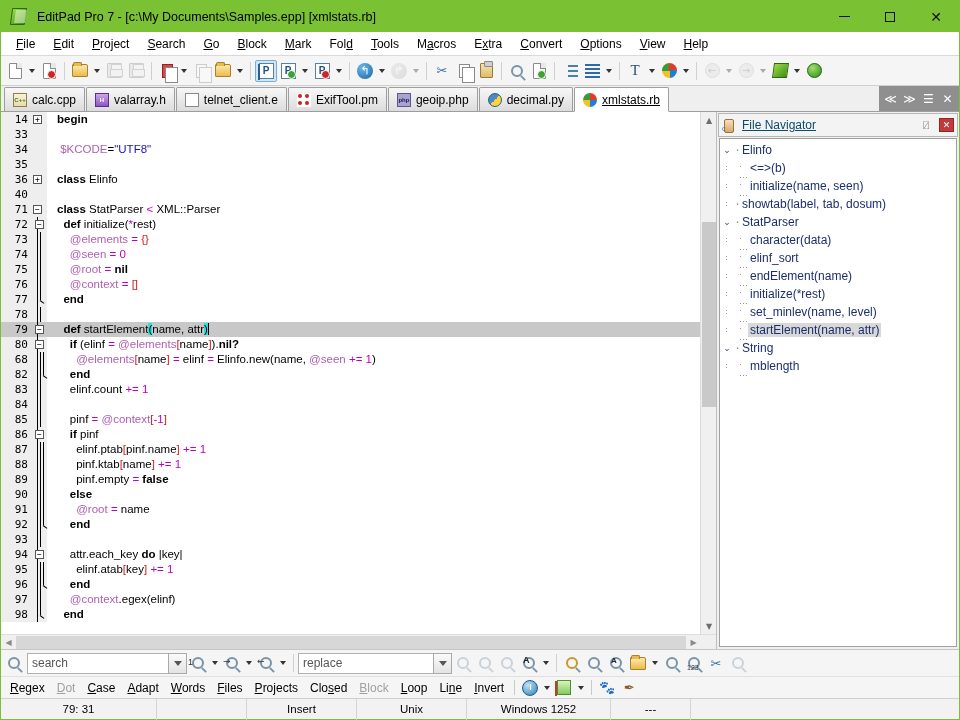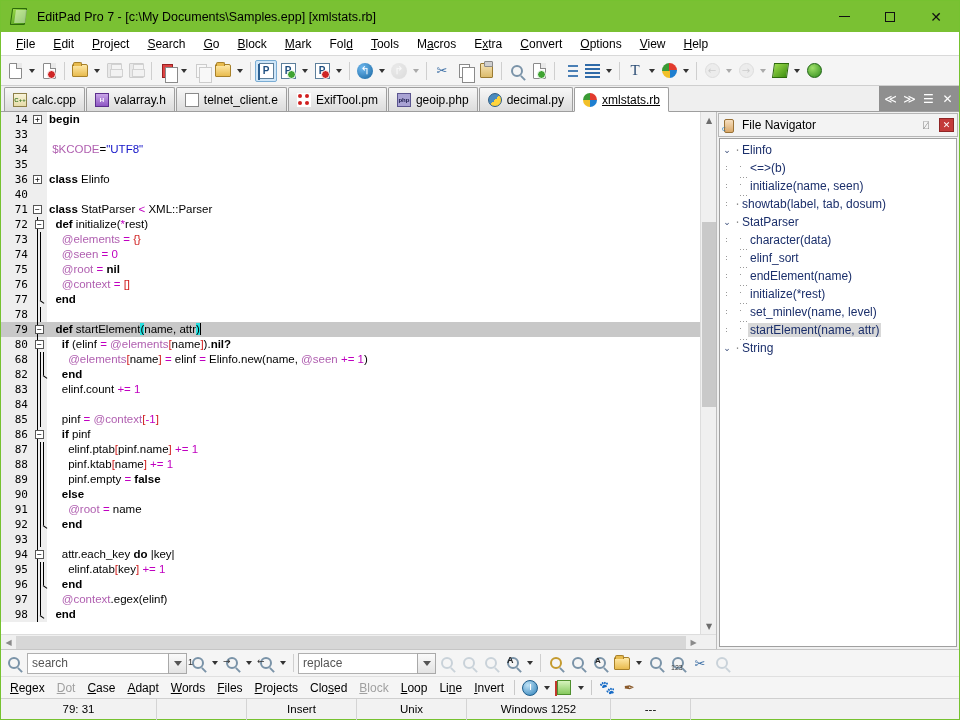--- a/index.html
+++ b/index.html
@@ -152,7 +152,7 @@
   .fd { width:16px; flex:0 0 auto; background:#eeeeee; position:relative;
         font-size:10px; color:#333; }
   .code { flex:1 1 auto; white-space:pre; font-size:11.5px; color:#000;
-          padding-left:2px; overflow:hidden; }
+          padding-left:10px; overflow:hidden; }
   .row.cur .ln, .row.cur .fd { background:#c8c8c8; }
   .row.cur .code { background:#c8c8c8; }
 

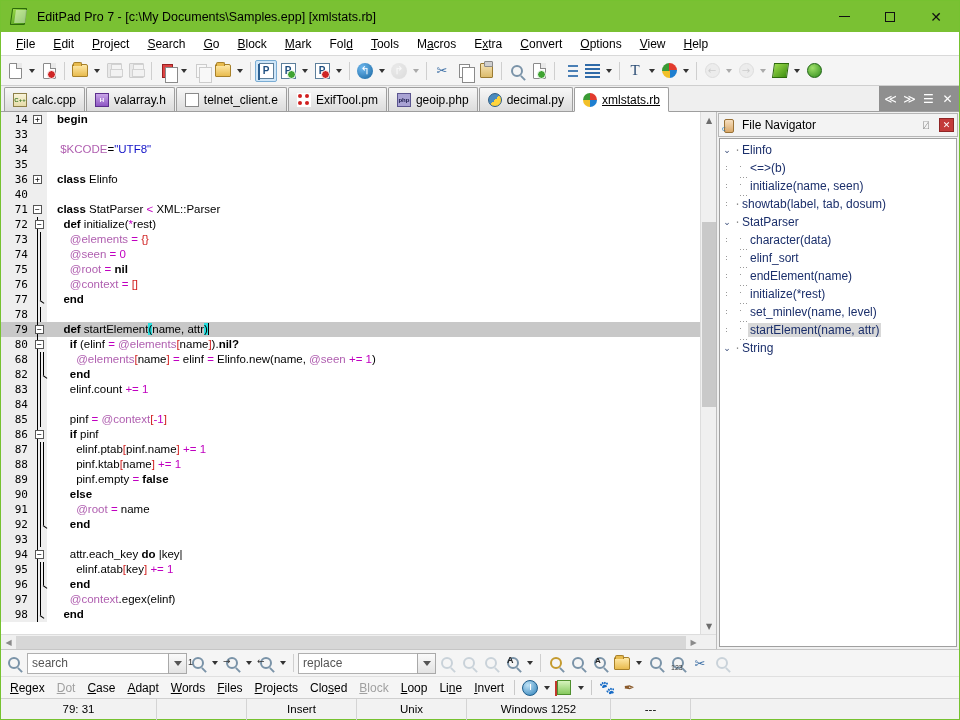--- a/index.html
+++ b/index.html
@@ -199,7 +199,7 @@
               min-width:0; }
   .navhdr { height:24px; display:flex; align-items:center; gap:5px; padding:0 3px;
             background:#f3f3f3; border:1px solid #b6b6b6; margin:1px; }
-  .navhdr-title { font-size:12px; color:#000000; flex:1 1 auto; }
+  .navhdr-title { font-size:12px; color:#0c4a6e; flex:1 1 auto;text-decoration:underline; }
   .nav-ico { width:15px; height:15px; position:relative; }
   .nav-ico:before{content:"";position:absolute;left:2px;top:1px;width:8px;height:12px;
         background:linear-gradient(#f6dfc0,#d9a96a);border:1px solid #9a7236;border-radius:2px;}

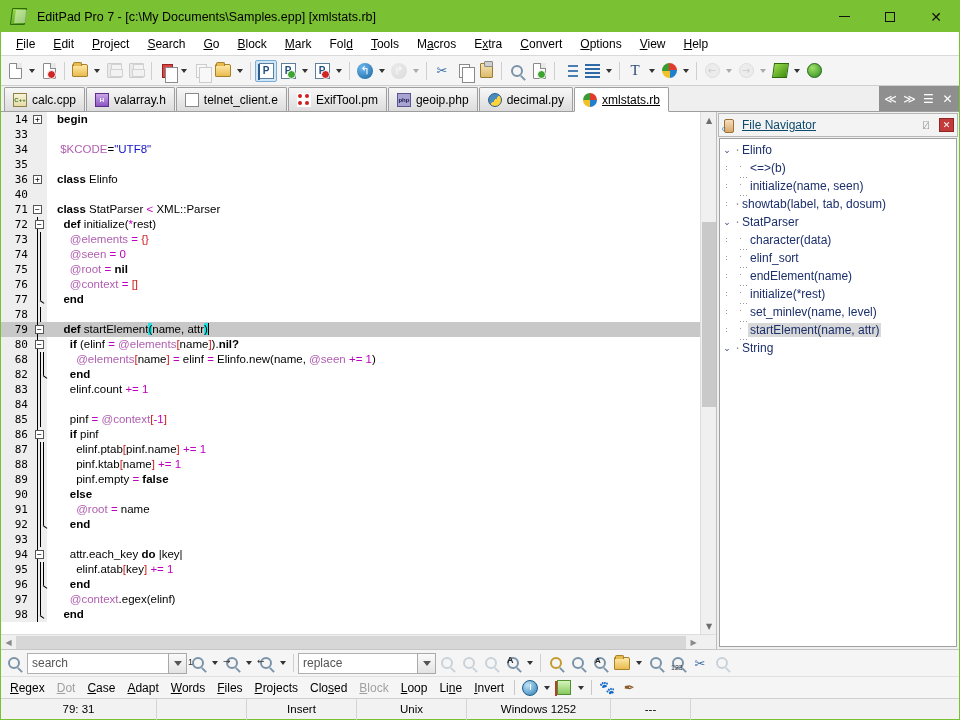--- a/index.html
+++ b/index.html
@@ -862,6 +862,11 @@
             <span class="dashes" style="width:6px">·</span>
             <span class="navlabel">String</span>
           </div>
+          <div class="navrow">
+            <span class="vdot"></span>
+            <span class="elbow"></span>
+            <span class="navlabel">mblength</span>
+          </div>
         </div>
     </div>
   </div>

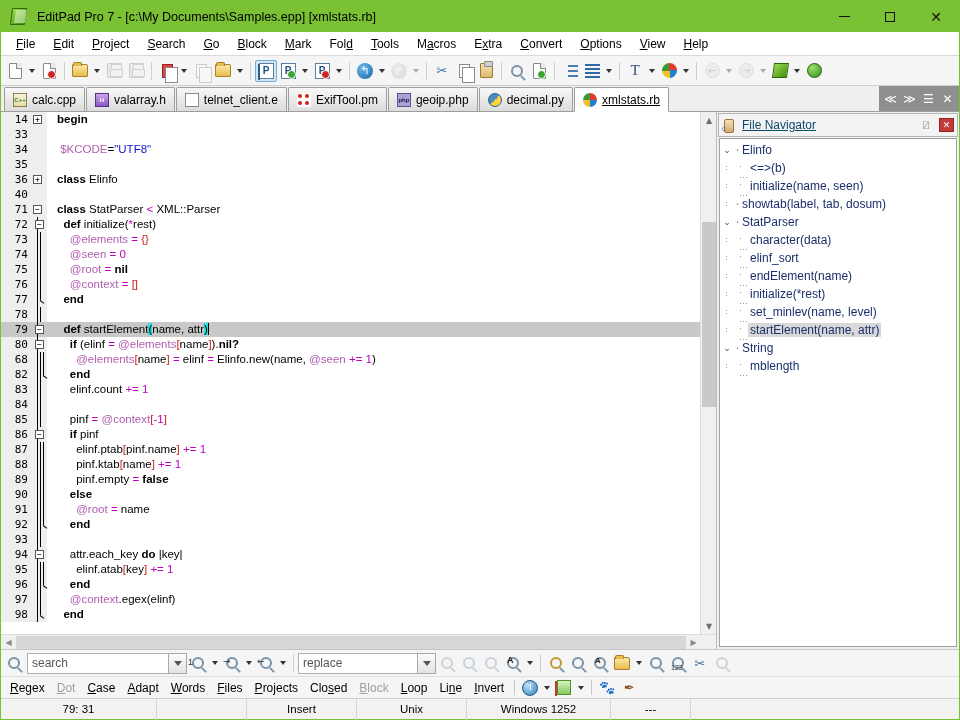--- a/index.html
+++ b/index.html
@@ -906,7 +906,7 @@
         <i></i>
       </div>
     <div class="tbsep"></div>
-    <div class="sfield" style="width:120px;">
+    <div class="sfield" style="width:136px;">
       <span style="color:#555">replace</span>
     </div>
     <div class="combo-btn" style="margin-left:-1px;">

